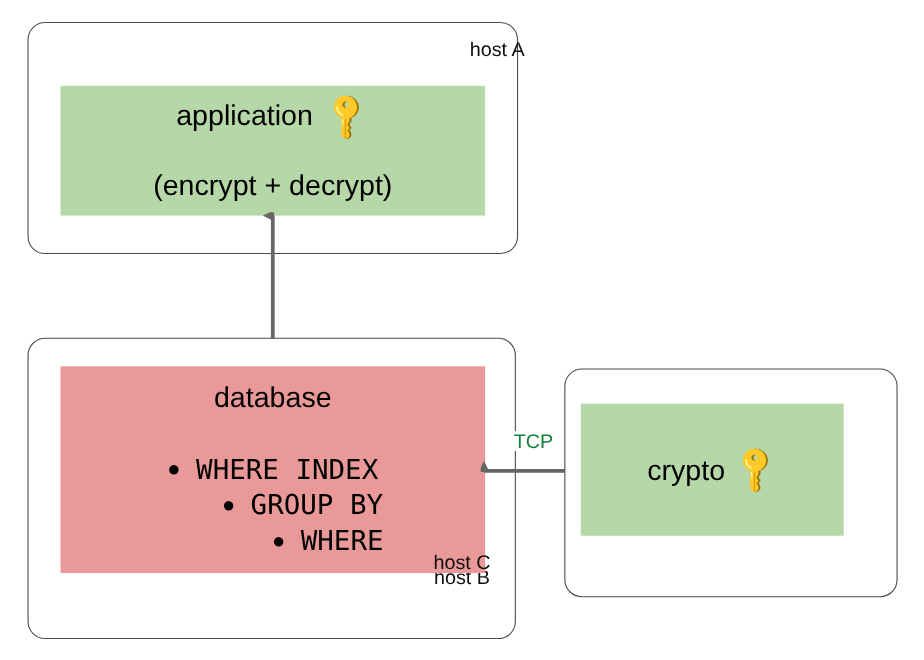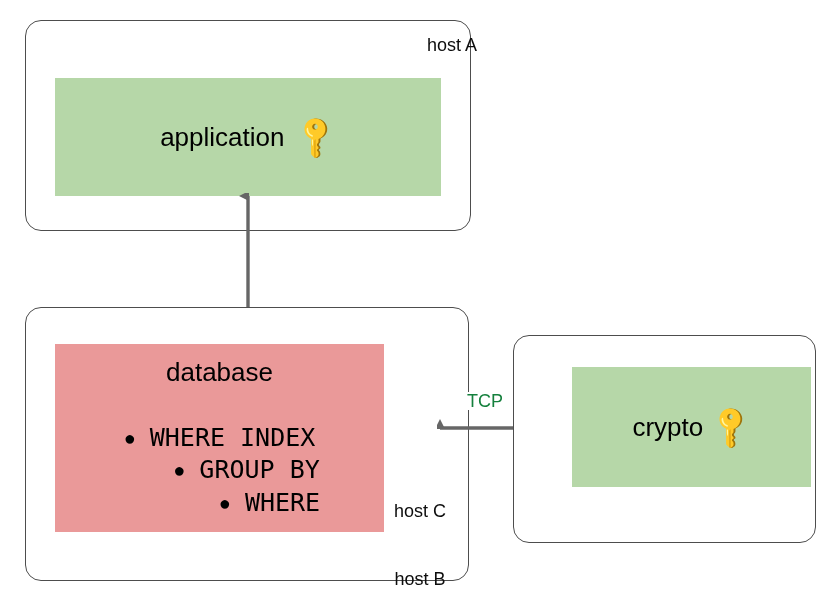--- a/index.html
+++ b/index.html
@@ -145,6 +145,7 @@
       <span class="panel-line">application</span>
       <span class="key-icon" id="application-key">🔑</span>
     </div>
+    <div class="panel-line">(encrypt + decrypt)</div>
   </div>
 
   <svg class="connector" id="ab-connector" viewBox="0 0 32 144" width="32" height="144">

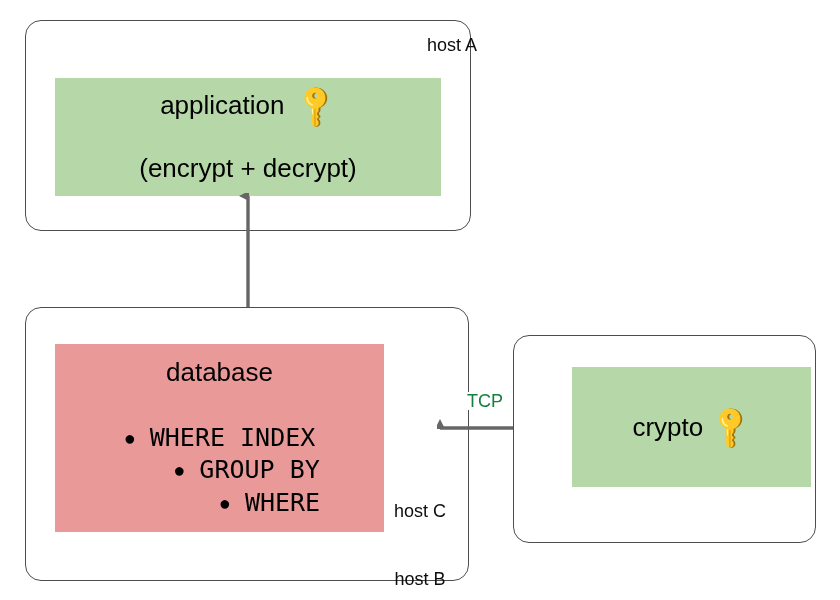--- a/index.html
+++ b/index.html
@@ -54,7 +54,7 @@
   .panel-red   { background: #ea9999; }
 
   #application-panel { left: 55px;  top: 78px;  width: 386px; height: 118px; }
-  #database-panel    { left: 55px;  top: 344px; width: 329px; height: 188px; }
+  #database-panel    { left: 55px;  top: 333px; width: 386px; height: 188px; }
   #crypto-panel      { left: 572px; top: 367px; width: 239px; height: 120px; }
 
   .panel-line {

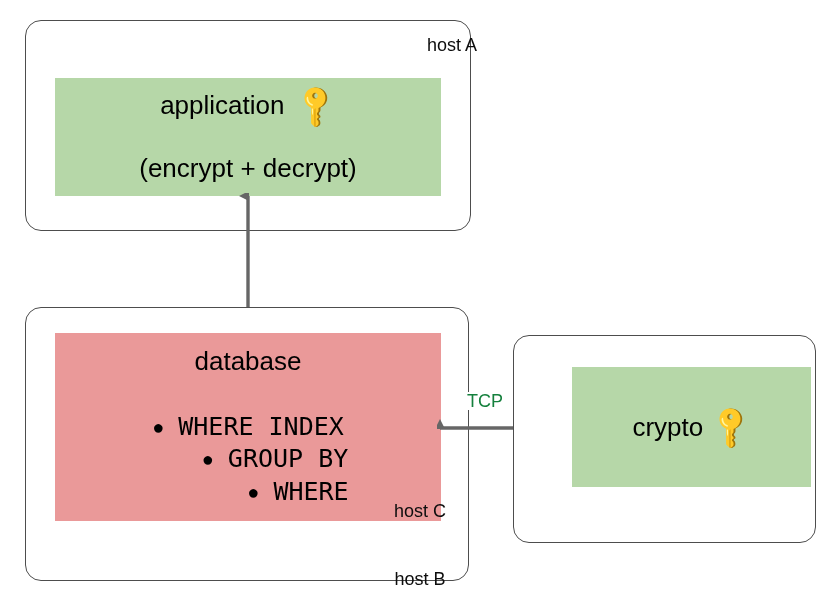--- a/index.html
+++ b/index.html
@@ -55,7 +55,7 @@
 
   #application-panel { left: 55px;  top: 78px;  width: 386px; height: 118px; }
   #database-panel    { left: 55px;  top: 333px; width: 386px; height: 188px; }
-  #crypto-panel      { left: 572px; top: 367px; width: 239px; height: 120px; }
+  #crypto-panel      { left: 528px; top: 367px; width: 239px; height: 120px; }
 
   .panel-line {
     font-size: 26px;

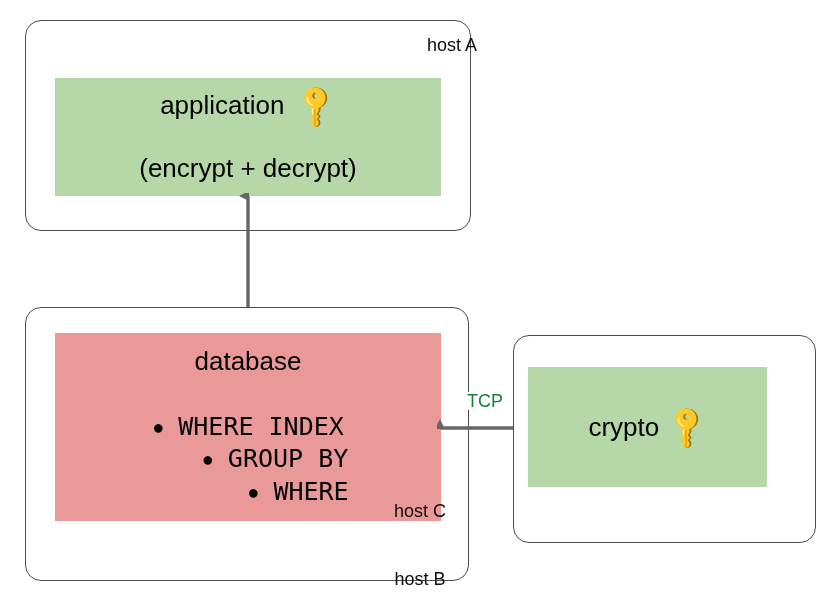--- a/index.html
+++ b/index.html
@@ -37,7 +37,7 @@
     line-height: 1;
   }
   #host-a-label { top: 36px; padding-left: 32px; }
-  #host-b-label { top: 570px; }
+  #host-b-label { top: 516px; }
   #host-c-label { top: 502px; }
 
   

